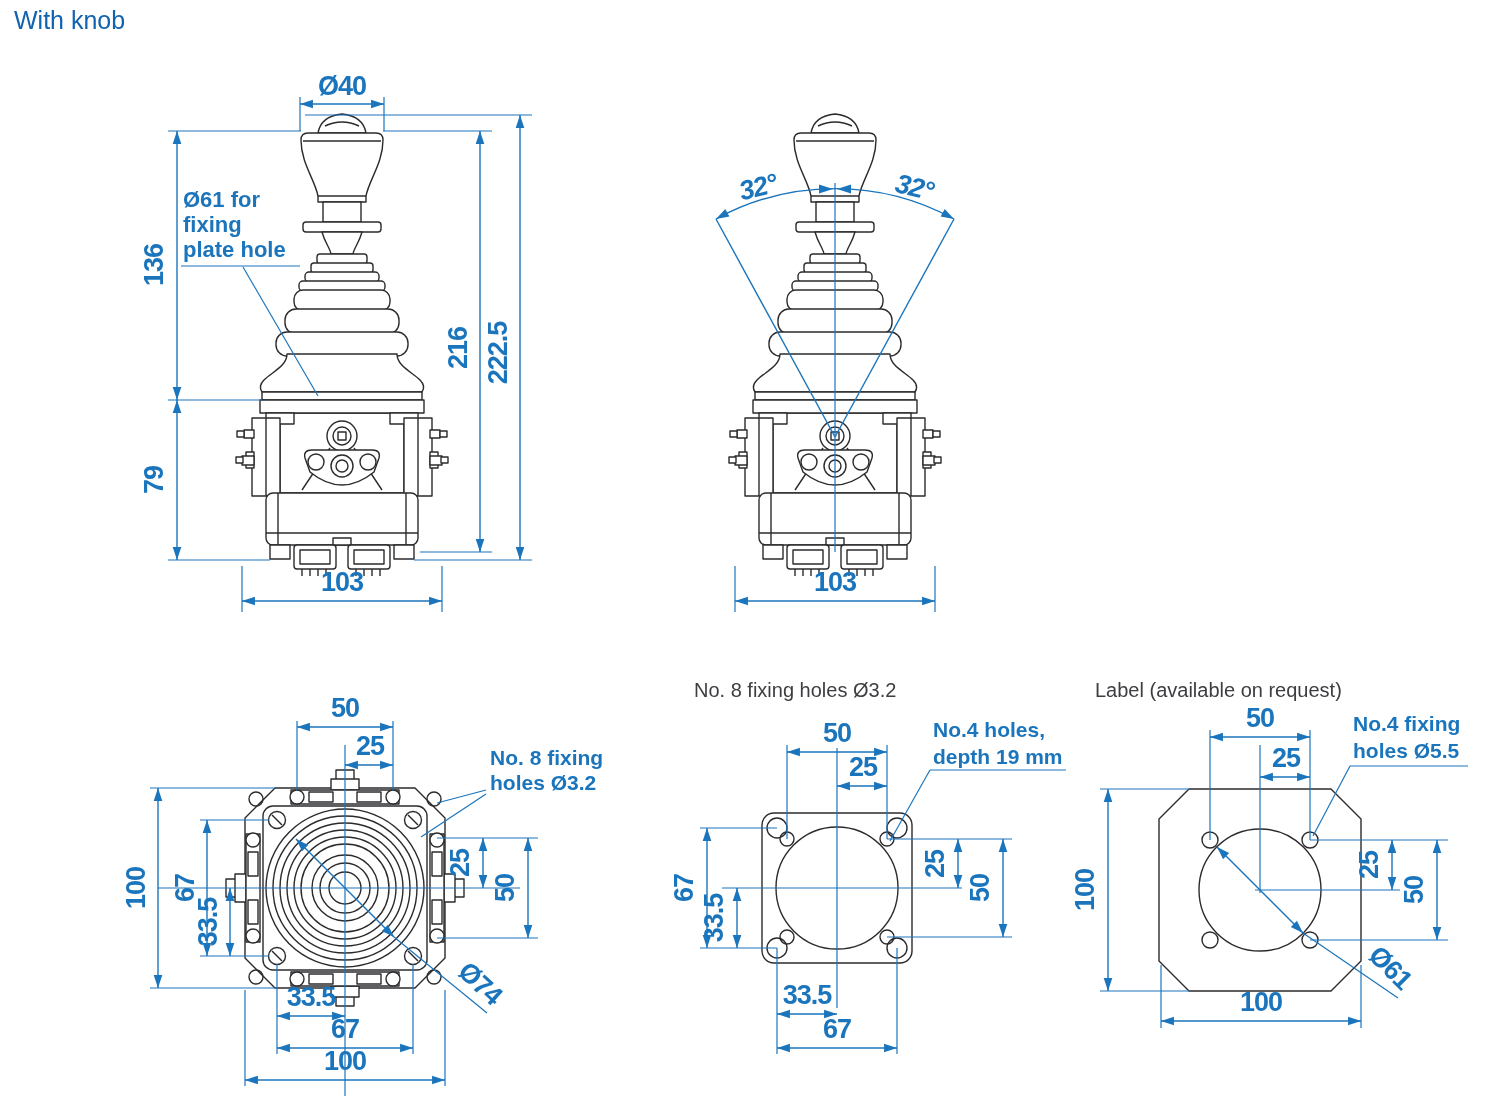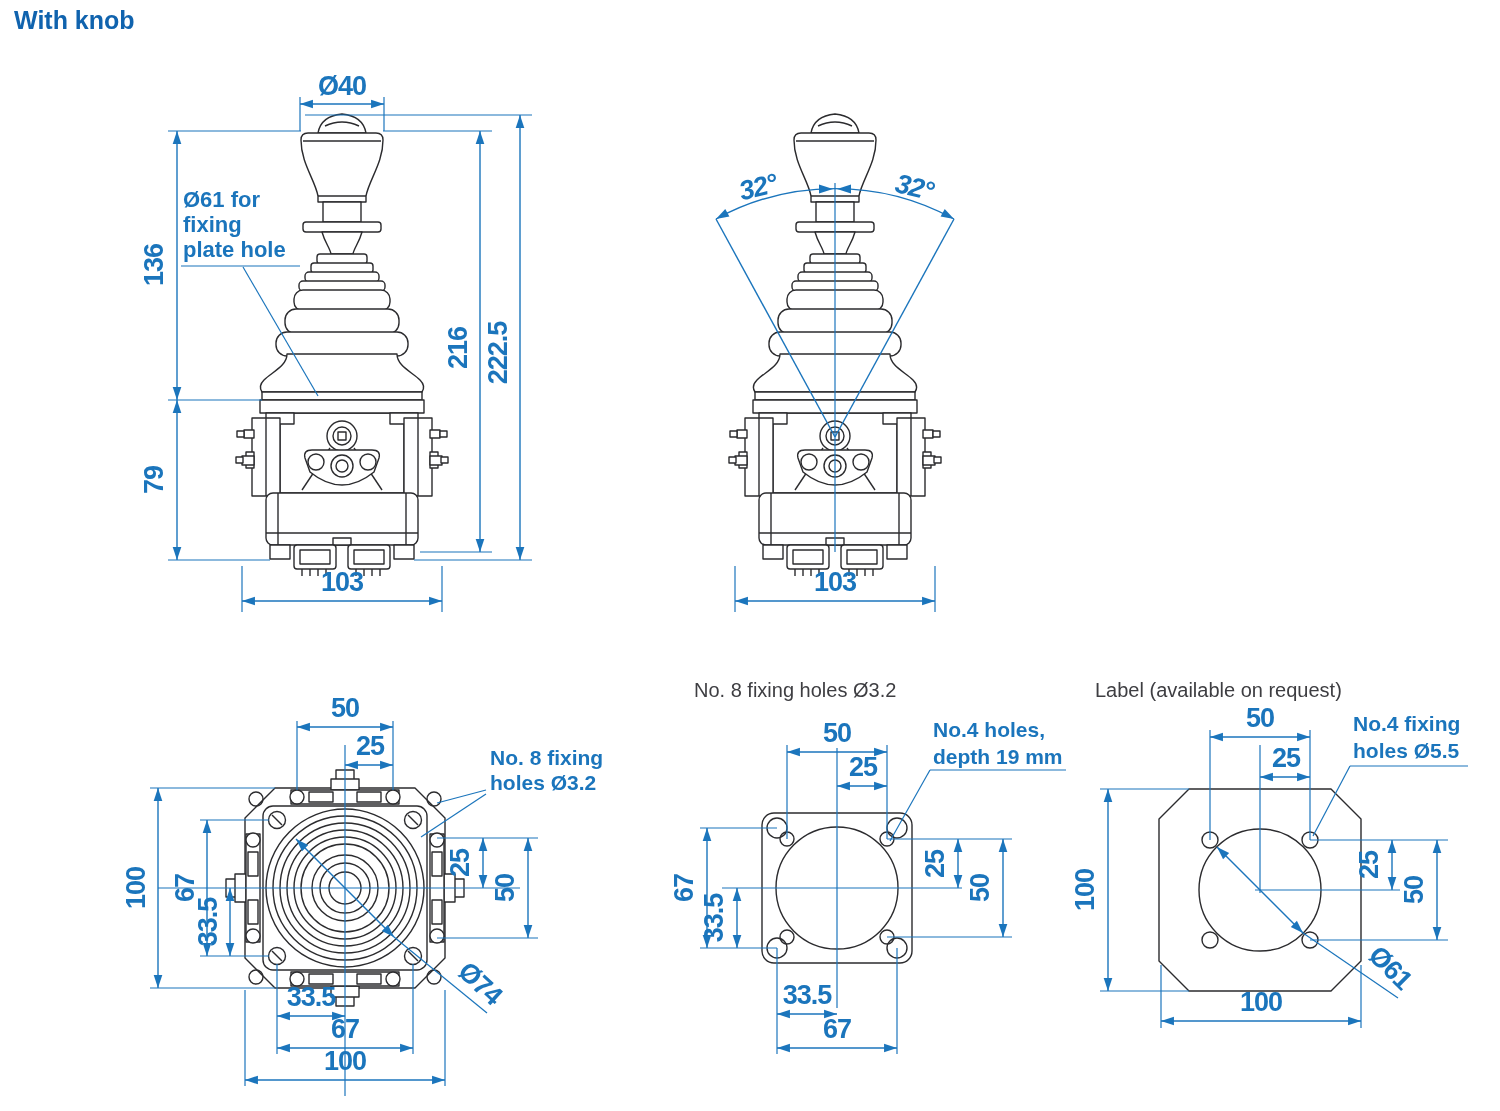--- a/index.html
+++ b/index.html
@@ -5,7 +5,7 @@
   html,body{margin:0;padding:0;background:#fff;}
   .canvas{position:relative;width:1500px;height:1111px;background:#fff;overflow:hidden;
           font-family:"Liberation Sans",sans-serif;}
-  .page-title{position:absolute;left:14px;top:6px;font-size:25px;font-weight:bold;color:#1063AE;}
+  .page-title{position:absolute;left:14px;top:6px;font-size:25px;font-weight:normal;color:#1063AE;}
   svg text{font-family:"Liberation Sans",sans-serif;}
   .dim{font-size:27px;font-weight:bold;fill:#1B75BC;letter-spacing:-1px;}
   .angle{font-size:27px;font-weight:bold;font-style:italic;fill:#1B75BC;letter-spacing:-1px;}

